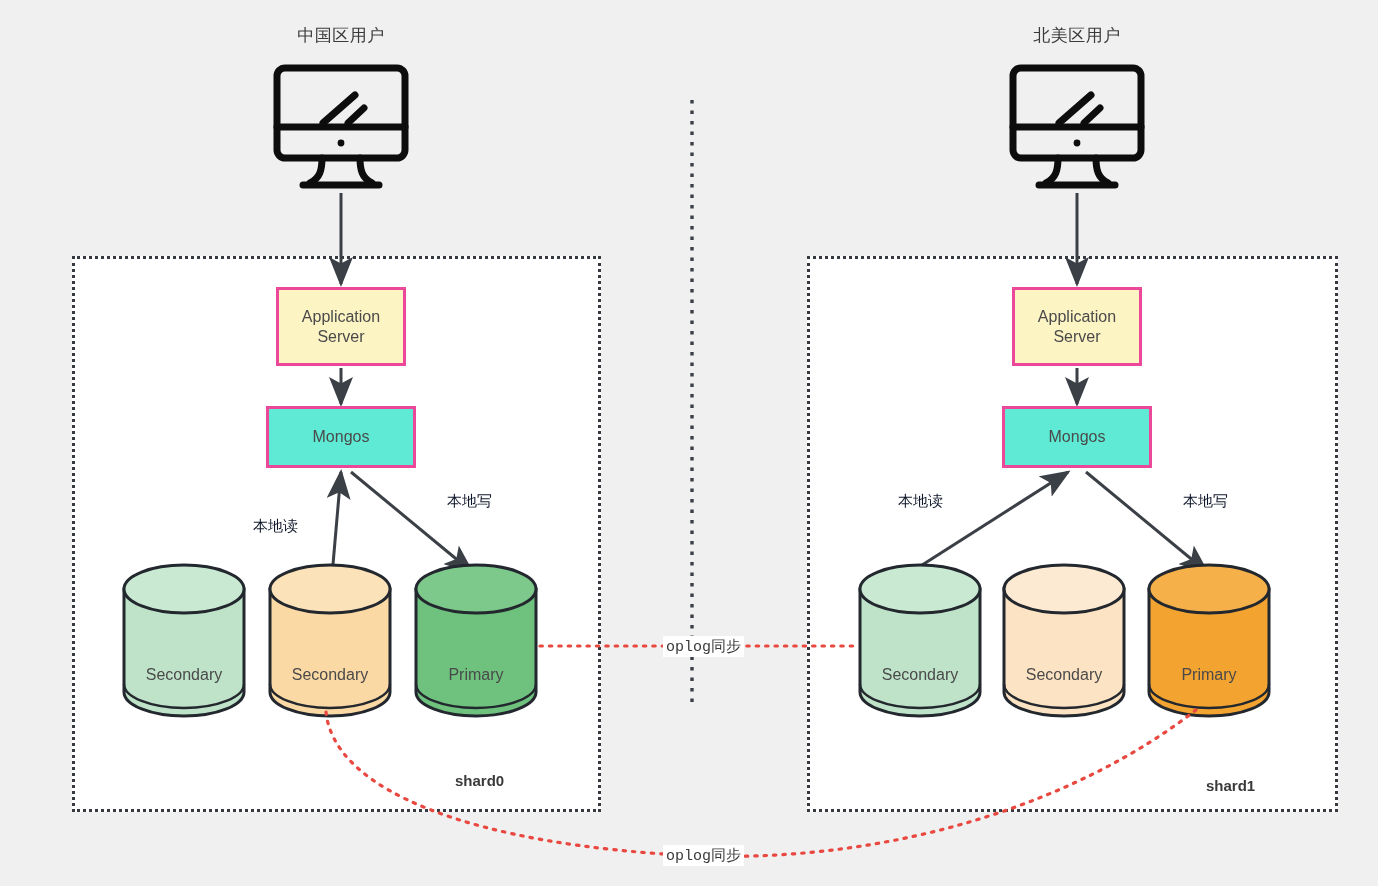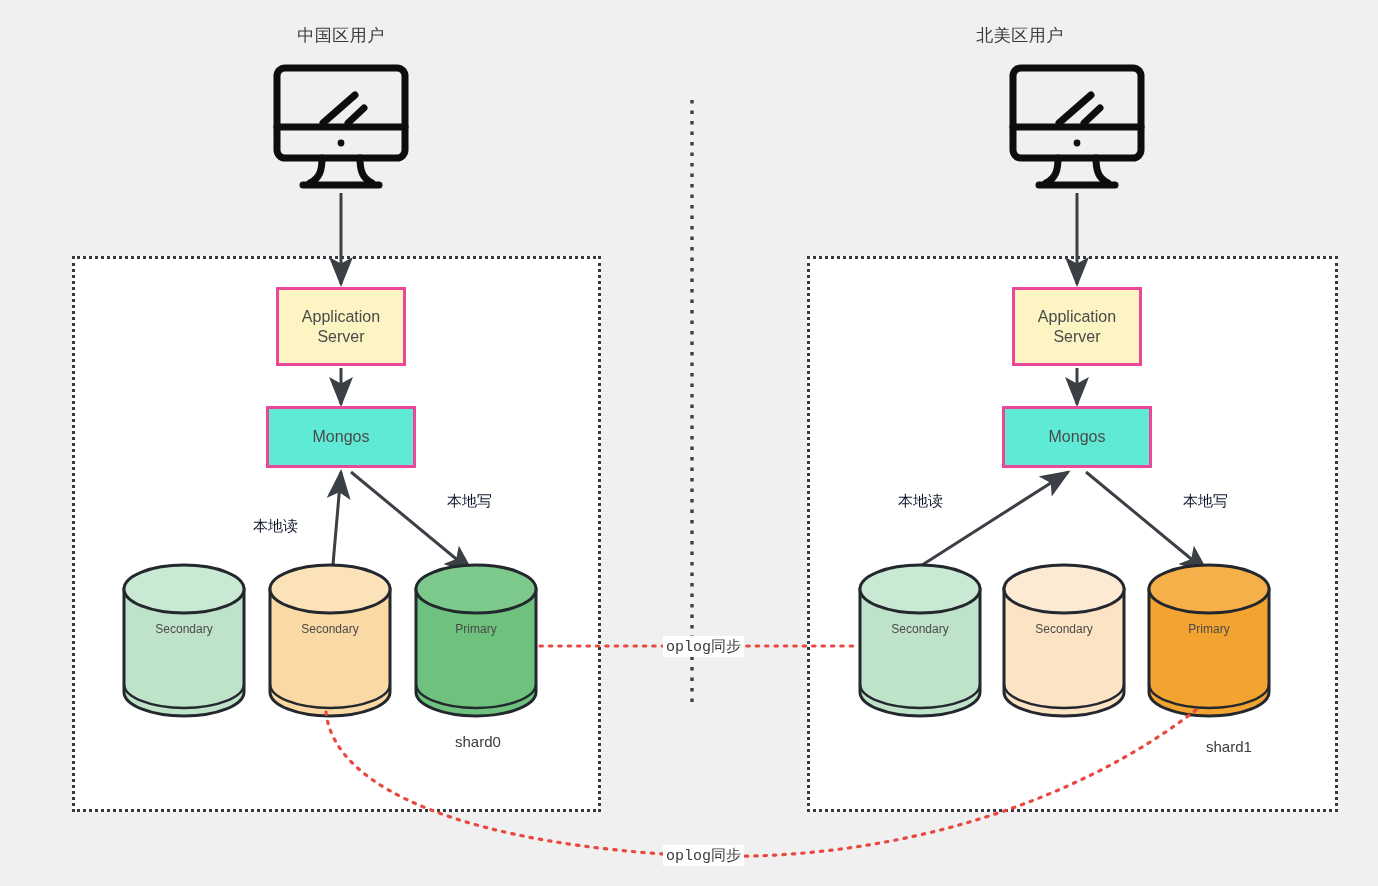--- a/index.html
+++ b/index.html
@@ -178,7 +178,7 @@
   </svg>
 
   <div class="region-title" style="left:241px; top:24px; width:200px;">中国区用户</div>
-  <div class="region-title" style="left:920px; top:24px; width:200px;">北美区用户</div>
+  <div class="region-title" style="left:977px; top:24px; width:200px;">北美区用户</div>
 
   <div class="node-box app" style="left:276px; top:287px; width:130px; height:79px;">
     <div>

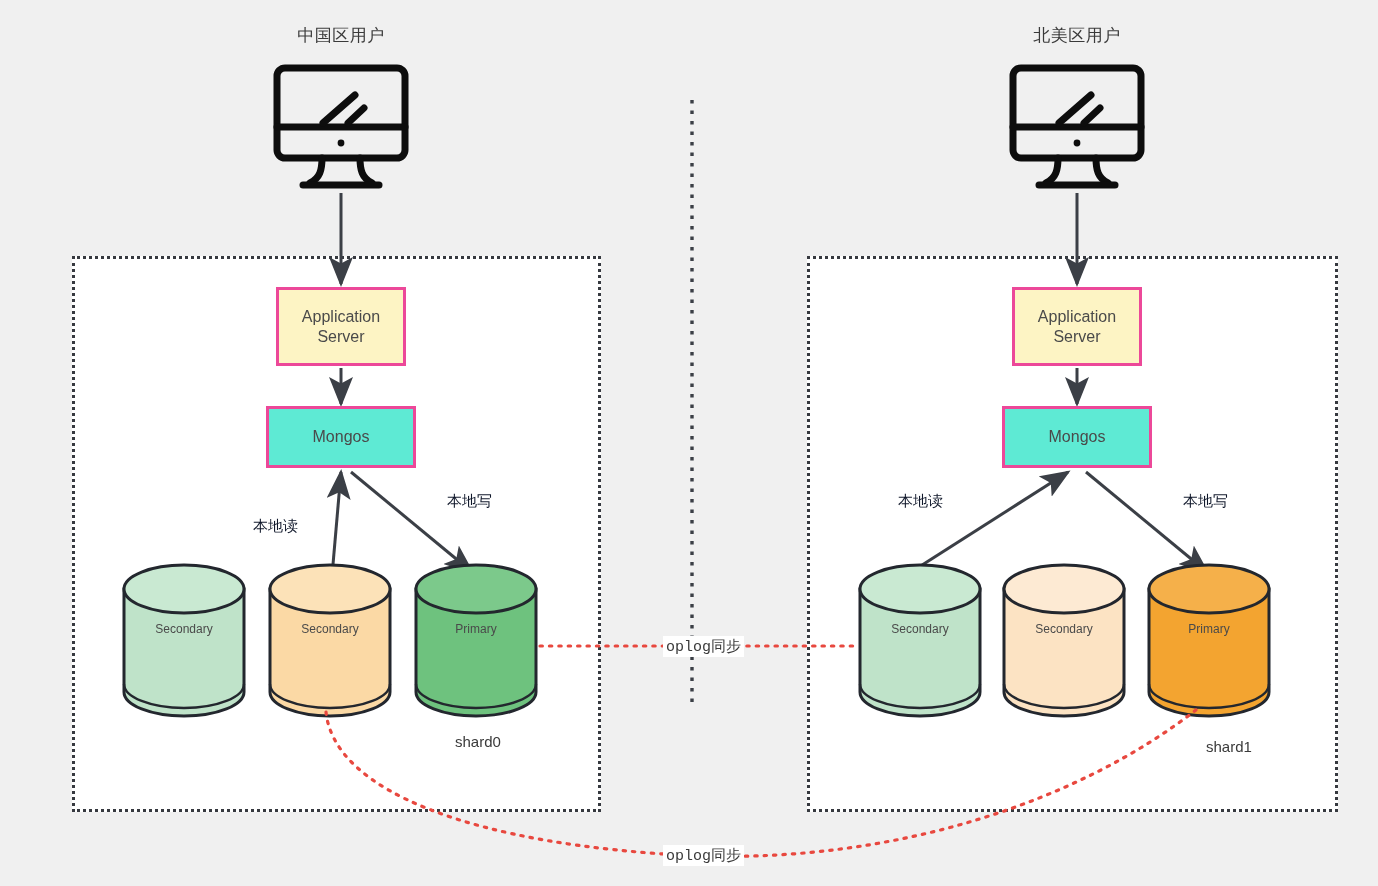--- a/index.html
+++ b/index.html
@@ -80,11 +80,12 @@
   }
   .cyl-label {
     position: absolute;
-    font-size: 12px;
+    font-size: 16px;
     color: #4a4a4a;
     white-space: nowrap;
     text-align: center;
     pointer-events: none;
+    margin-top: 44px;
   }
 </style>
 </head>

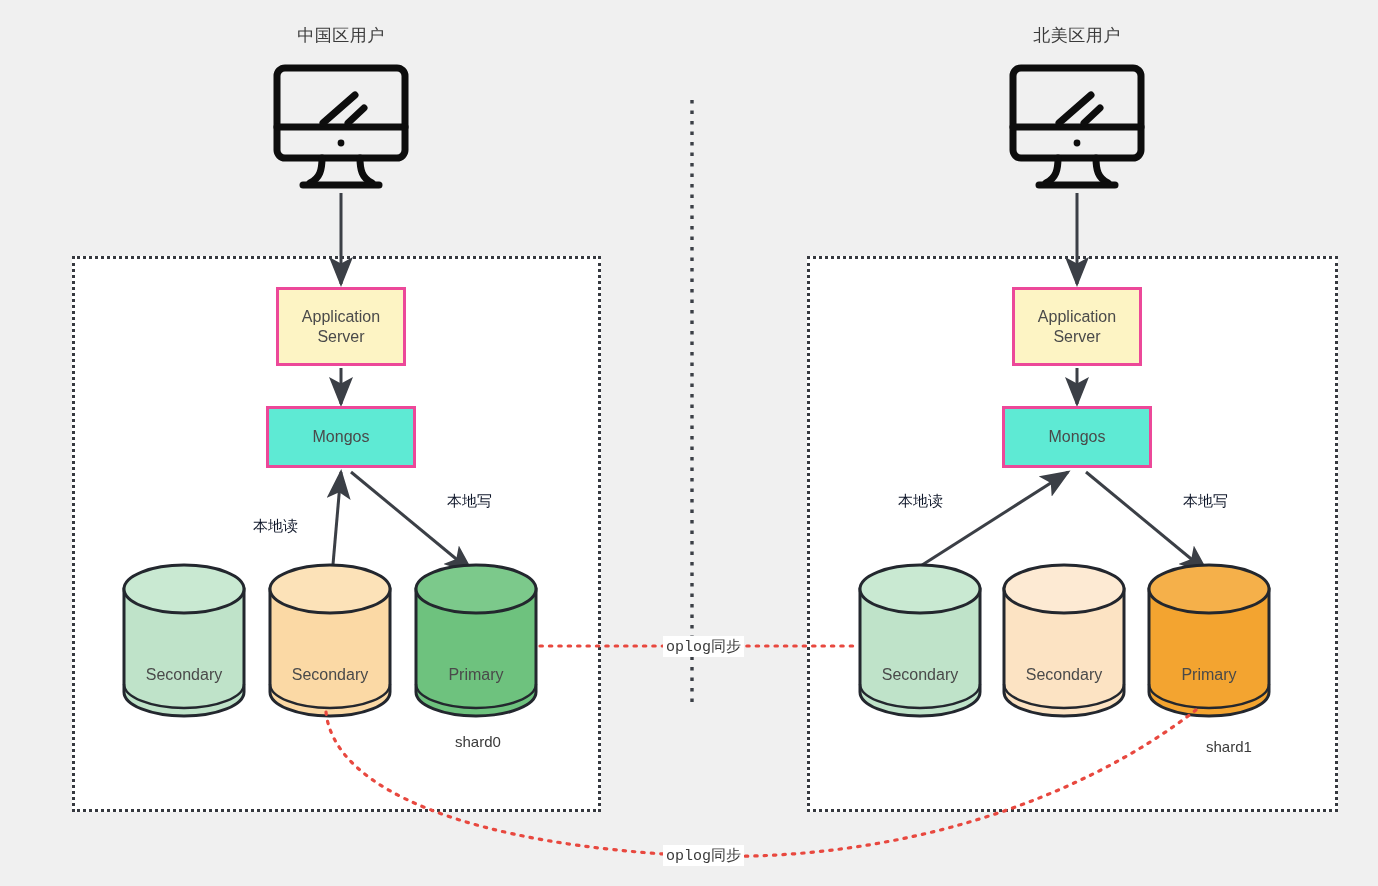--- a/index.html
+++ b/index.html
@@ -65,9 +65,10 @@
   .shard-label {
     position: absolute;
     font-size: 15px;
-    font-weight: normal;
+    font-weight: bold;
     color: #3a3a3a;
     white-space: nowrap;
+    margin-top: 39px;
   }
   .oplog-label {
     position: absolute;

